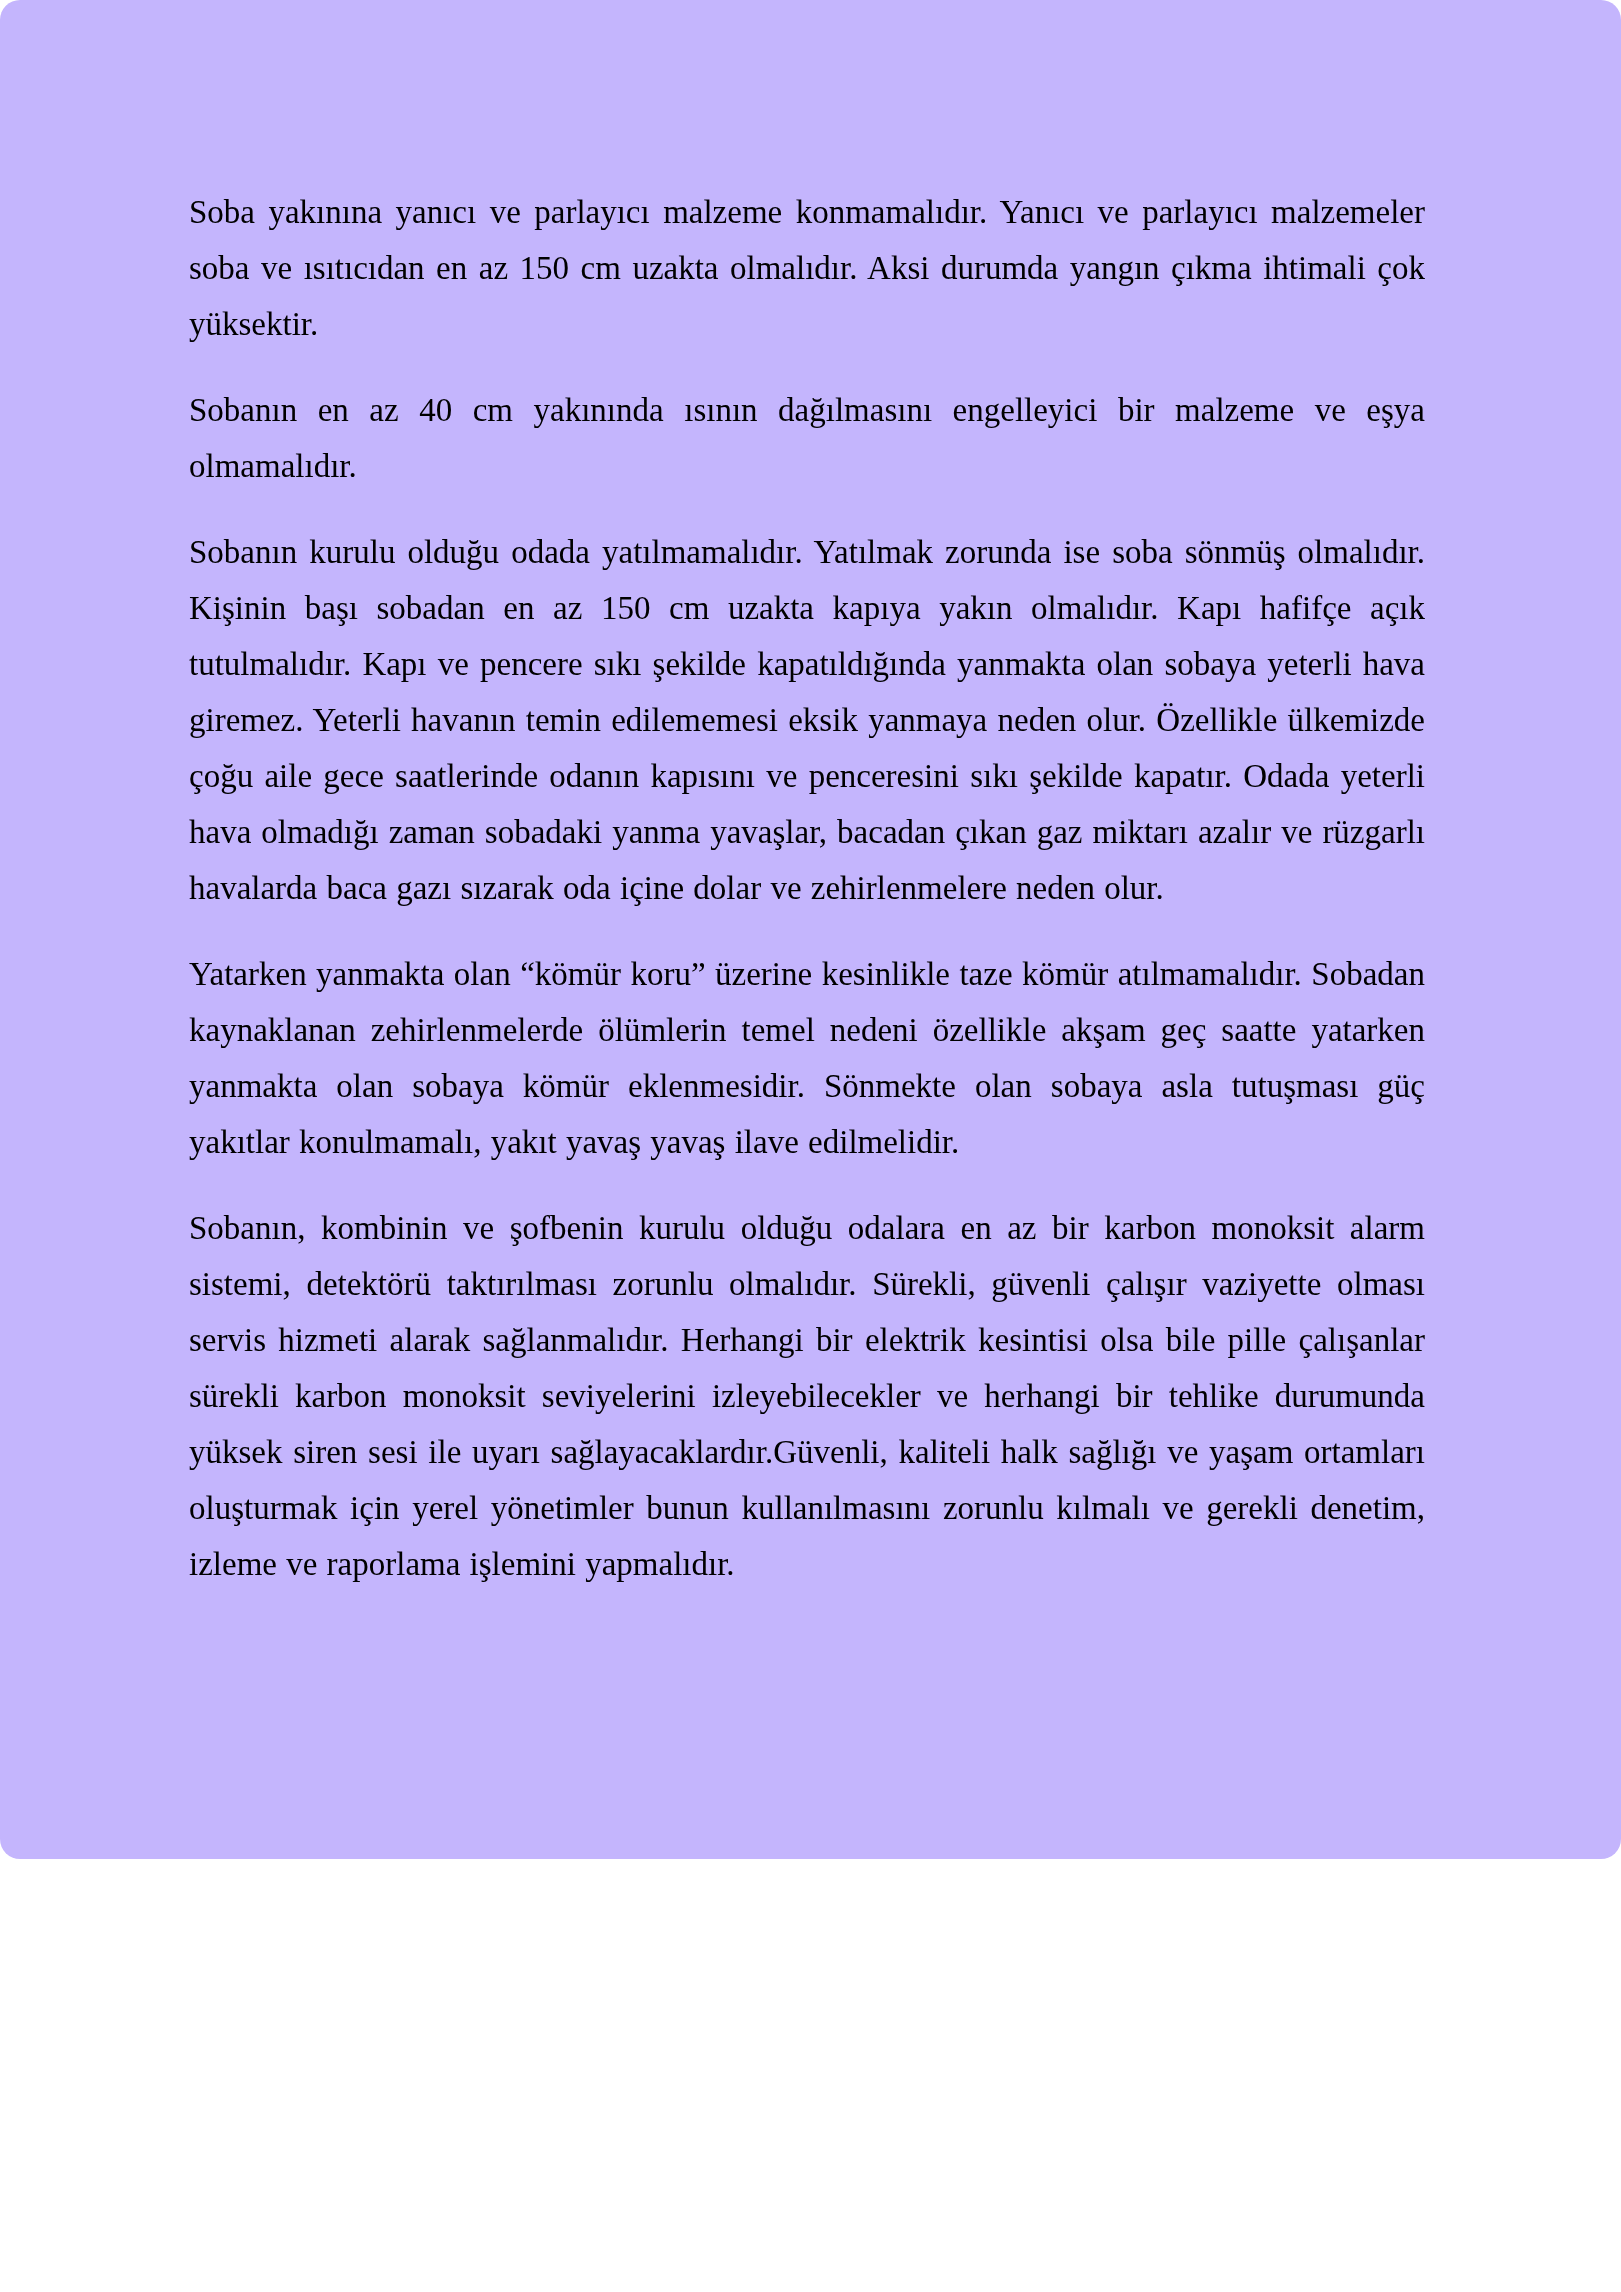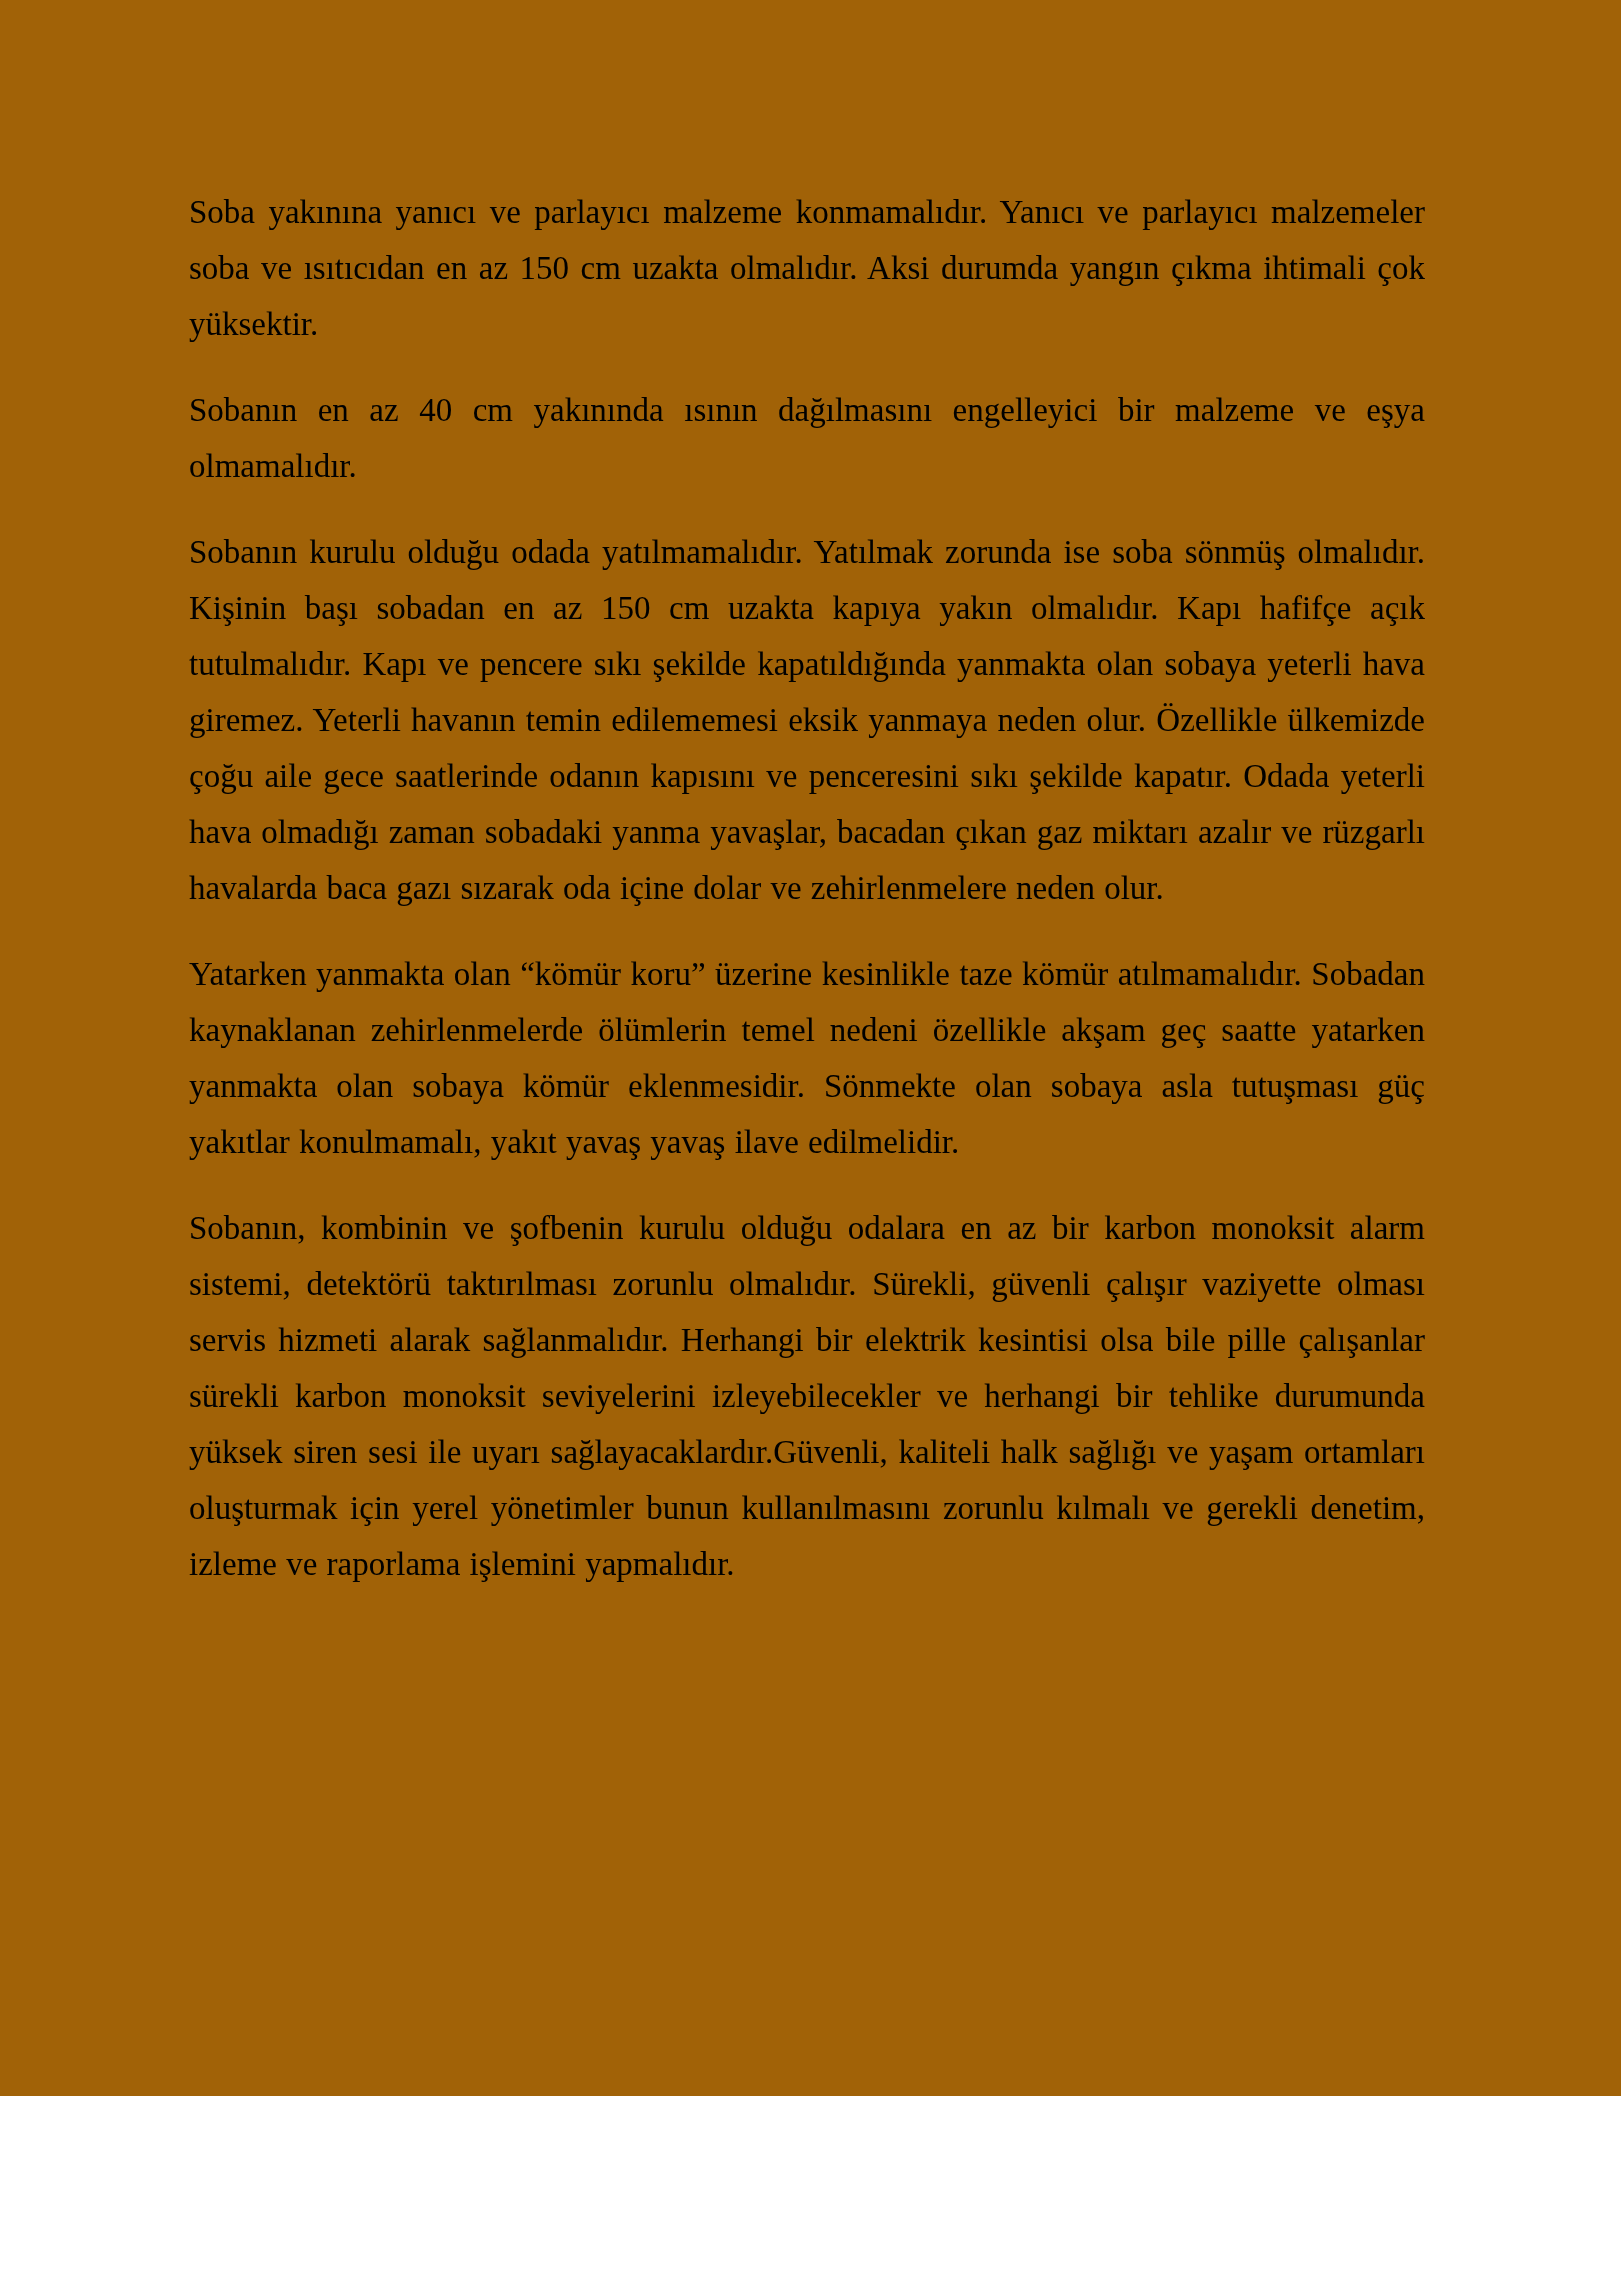--- a/index.html
+++ b/index.html
@@ -10,12 +10,13 @@
   .page {
     position: relative;
     width: 1621px;
-    height: 2096px;
-    background: #a16207;
+    height: 1859px;
+    background: #c4b5fd;
     color: #000000;
     font-family: "Liberation Serif", "DejaVu Serif", serif;
     overflow: hidden;
     box-sizing: border-box;
+    border-radius: 20px;
   }
   .content {
     position: absolute;

